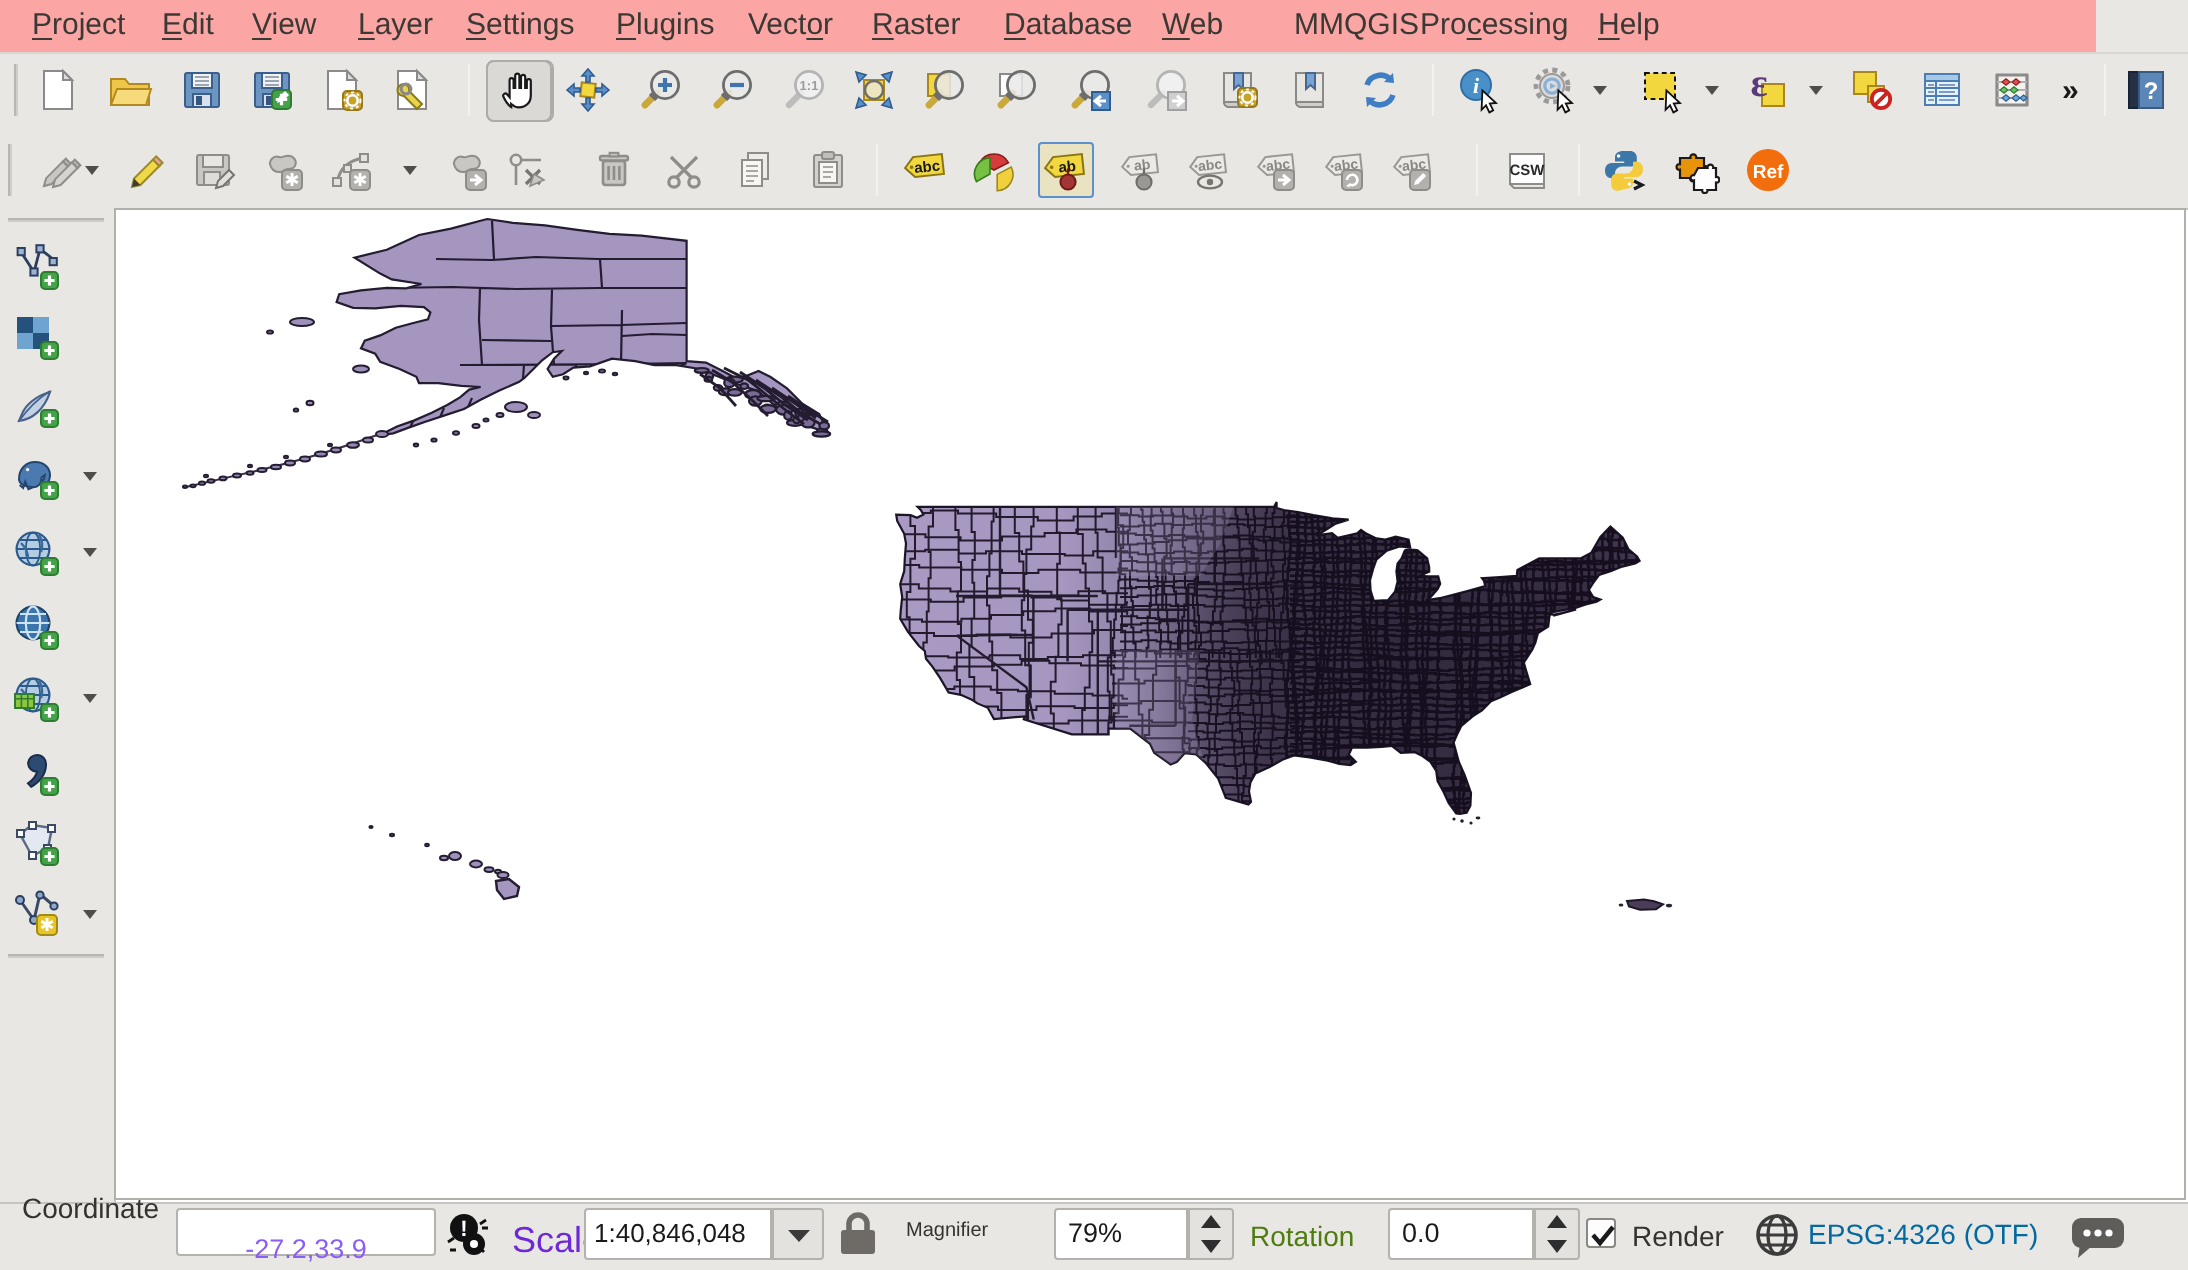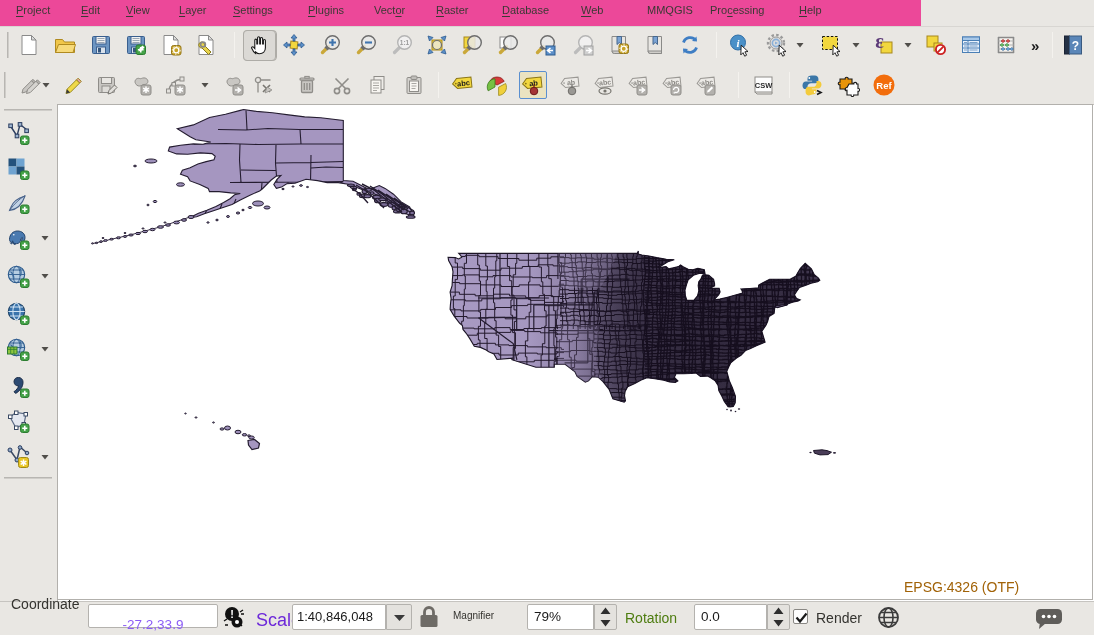--- a/index.html
+++ b/index.html
@@ -2,7 +2,7 @@
 <html><head><meta charset="utf-8"><style>
 *{margin:0;padding:0;box-sizing:border-box}
 body{width:1094px;height:635px;font-family:"Liberation Sans",sans-serif;background:#e9e7e3;position:relative;overflow:hidden}
-#menubar{position:absolute;left:0;top:0;width:921px;height:26px;background:#ec4899;font-size:11px;color:#3a3934}
+#menubar{position:absolute;left:0;top:0;width:1048px;height:26px;background:#fca5a5;font-size:15px;color:#3a3934}
 u{text-decoration-thickness:1px;text-underline-offset:2px}
 #canvas{position:absolute;left:57px;top:104px;width:1037px;height:497px;background:#fff;border-left:1px solid #c2c0bc;border-top:1px solid #c2c0bc}
 </style></head><body>

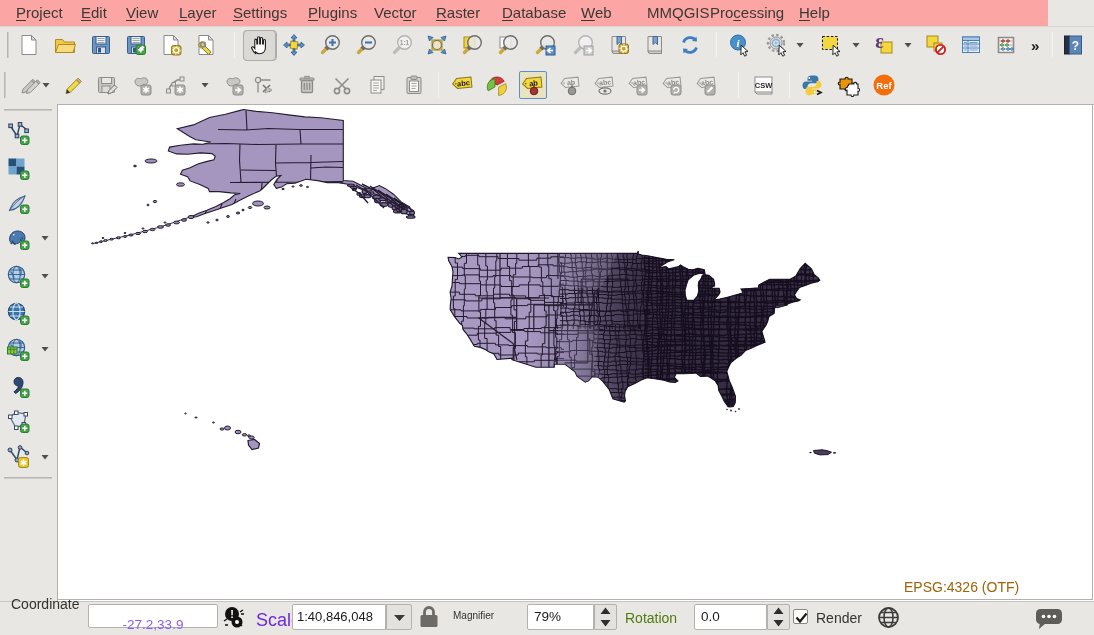--- a/index.html
+++ b/index.html
@@ -623,7 +623,7 @@
  <ellipse cx="11.5" cy="11.5" rx="4.5" ry="9.5" fill="none" stroke="#3c3c3c" stroke-width="1.6"></ellipse>
  <path d="M2 11.5h19M3.5 6.5h16M3.5 16.5h16" stroke="#3c3c3c" stroke-width="1.6"></path>
 </svg>
-<span style="position:absolute;left:904px;top:579px;font-size:14px;color:#a16207">EPSG:4326 (OTF)</span>
+<span style="position:absolute;left:904px;top:609px;font-size:14px;color:#0369a1">EPSG:4326 (OTF)</span>
 <svg style="position:absolute;left:1034px;top:607px" width="30" height="24" viewBox="0 0 30 24">
  <rect x="2" y="2" width="26" height="15" rx="4.5" fill="#5f5d5a"></rect>
  <path d="M6 15l-1 7 7-6z" fill="#5f5d5a"></path>

